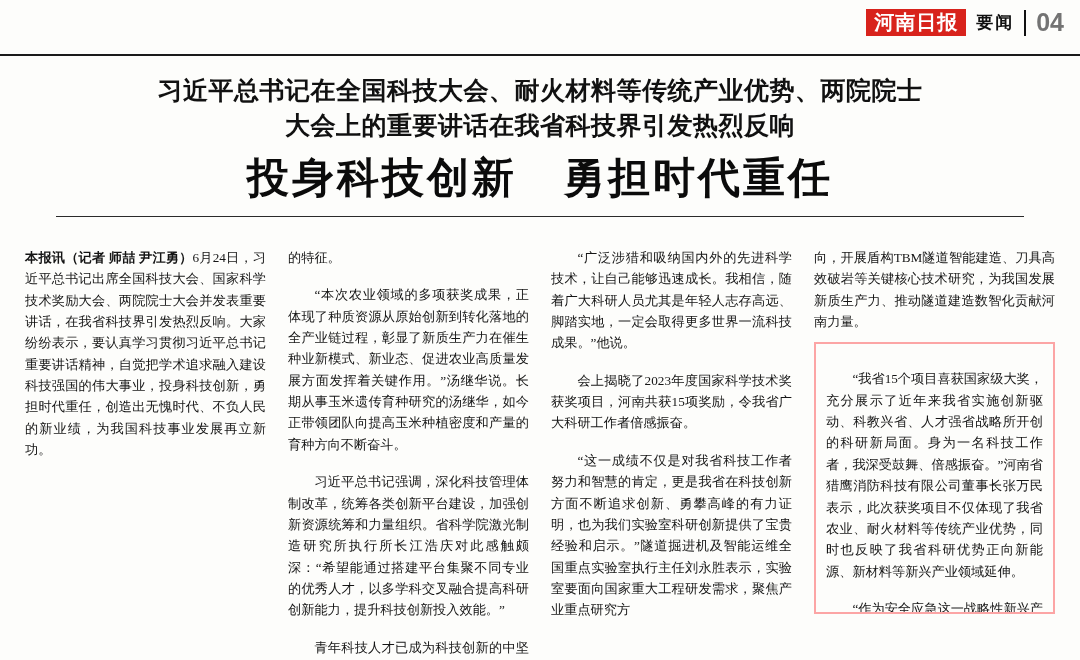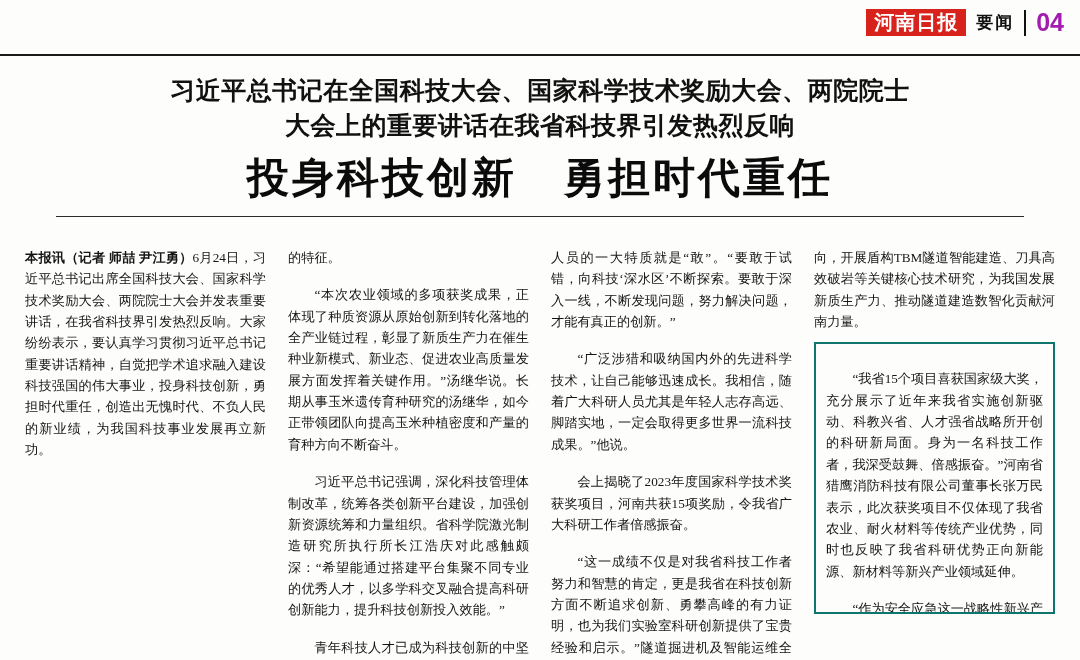--- a/index.html
+++ b/index.html
@@ -87,7 +87,7 @@
     font-family: "Liberation Sans", sans-serif;
     font-weight: bold;
     font-size: 25px;
-    color: #a21caf;
+    color: #737373;
   }
 
   

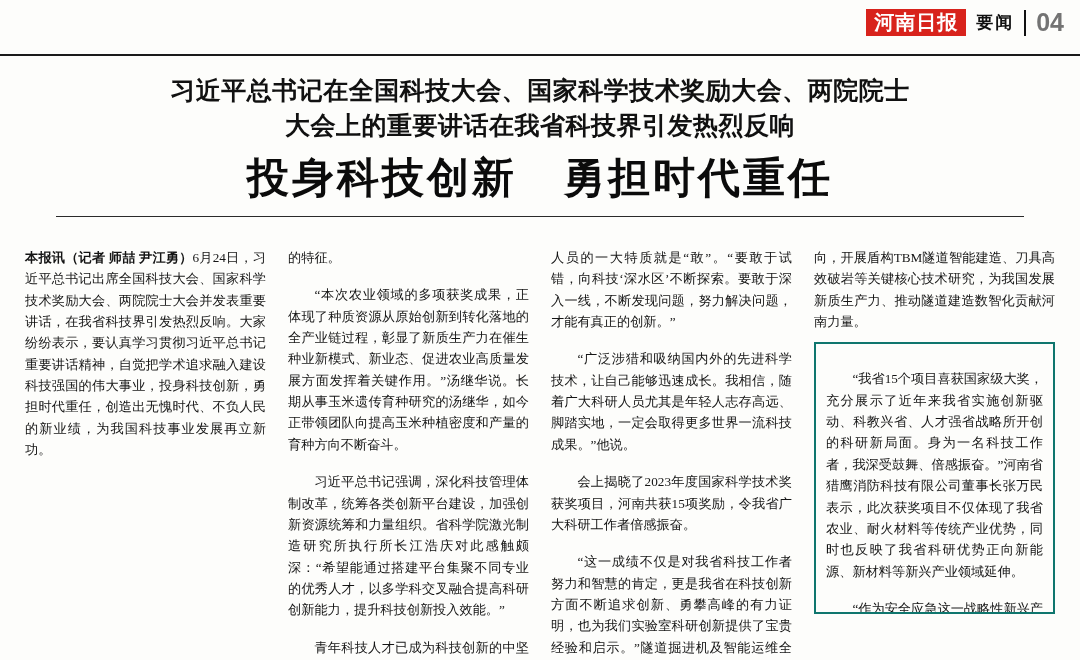--- a/index.html
+++ b/index.html
@@ -167,7 +167,7 @@
   </div>
 
   <div class="headline-block">
-    <div class="shoulder">习近平总书记在全国科技大会、国家科学技术奖励大会、两院院士</div>
+    <div class="shoulder">习近平总书记在全国科技大会、耐火材料等传统产业优势、两院院士</div>
     <div class="shoulder">大会上的重要讲话在我省科技界引发热烈反响</div>
     <div class="main-title">
       <span>投身科技创新</span><span class="gap"></span><span>勇担时代重任</span>

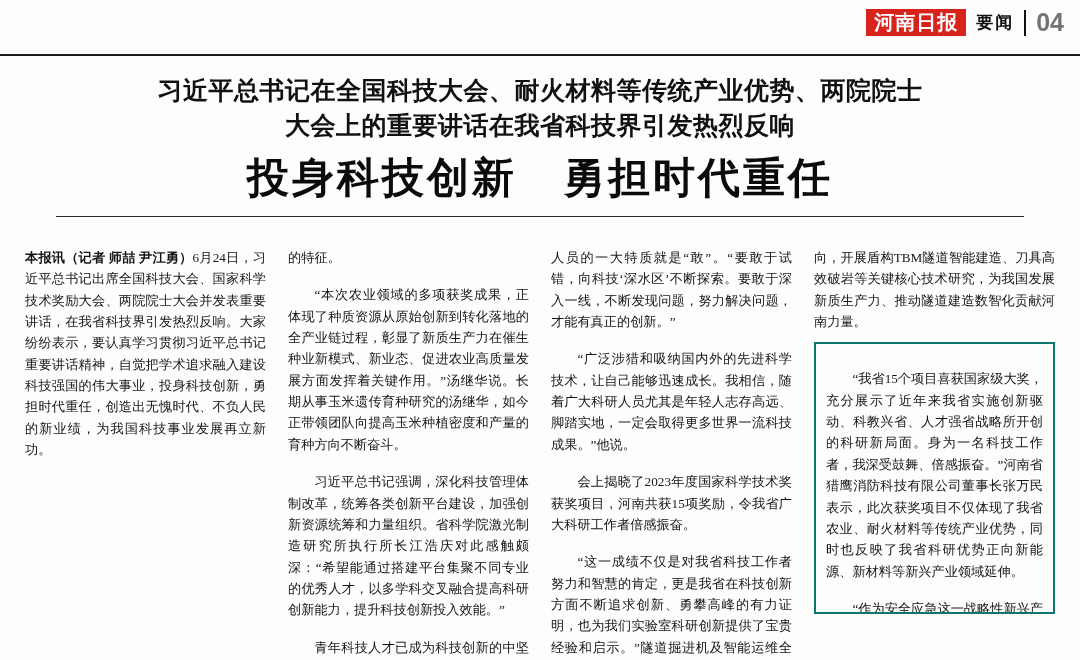--- a/index.html
+++ b/index.html
@@ -189,7 +189,6 @@
     </div>
 
     <div class="col">
-      <p class="lead">人员的一大特质就是“敢”。“要敢于试错，向科技‘深水区’不断探索。要敢于深入一线，不断发现问题，努力解决问题，才能有真正的创新。”</p>
       <p>“广泛涉猎和吸纳国内外的先进科学技术，让自己能够迅速成长。我相信，随着广大科研人员尤其是年轻人志存高远、脚踏实地，一定会取得更多世界一流科技成果。”他说。</p>
       <p>会上揭晓了2023年度国家科学技术奖获奖项目，河南共获15项奖励，令我省广大科研工作者倍感振奋。</p>
       <p>“这一成绩不仅是对我省科技工作者努力和智慧的肯定，更是我省在科技创新方面不断追求创新、勇攀高峰的有力证明，也为我们实验室科研创新提供了宝贵经验和启示。”隧道掘进机及智能运维全国重点实验室执行主任刘永胜表示，实验室要面向国家重大工程研发需求，聚焦产业重点研究方</p>

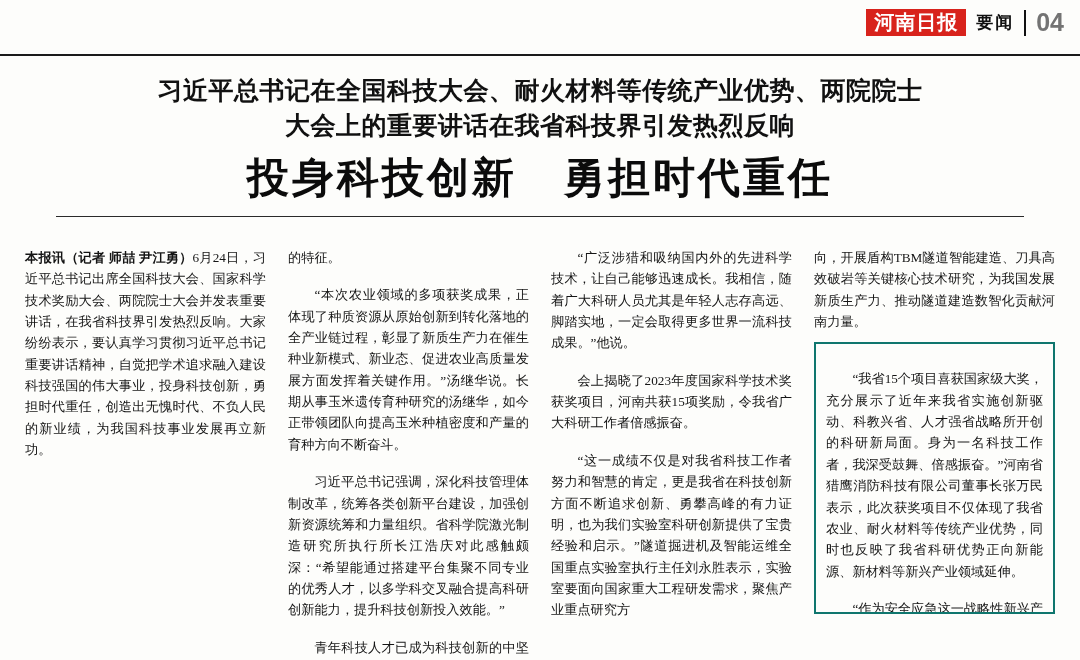--- a/index.html
+++ b/index.html
@@ -143,7 +143,7 @@
   .col .b { font-weight: bold; }
 
   .col.boxed {
-    border: 2px solid #0f766e;
+    border: 2px solid #fca5a5;
     padding: 8px 10px 10px 10px;
     margin-top: 78px;
     height: 272px;

